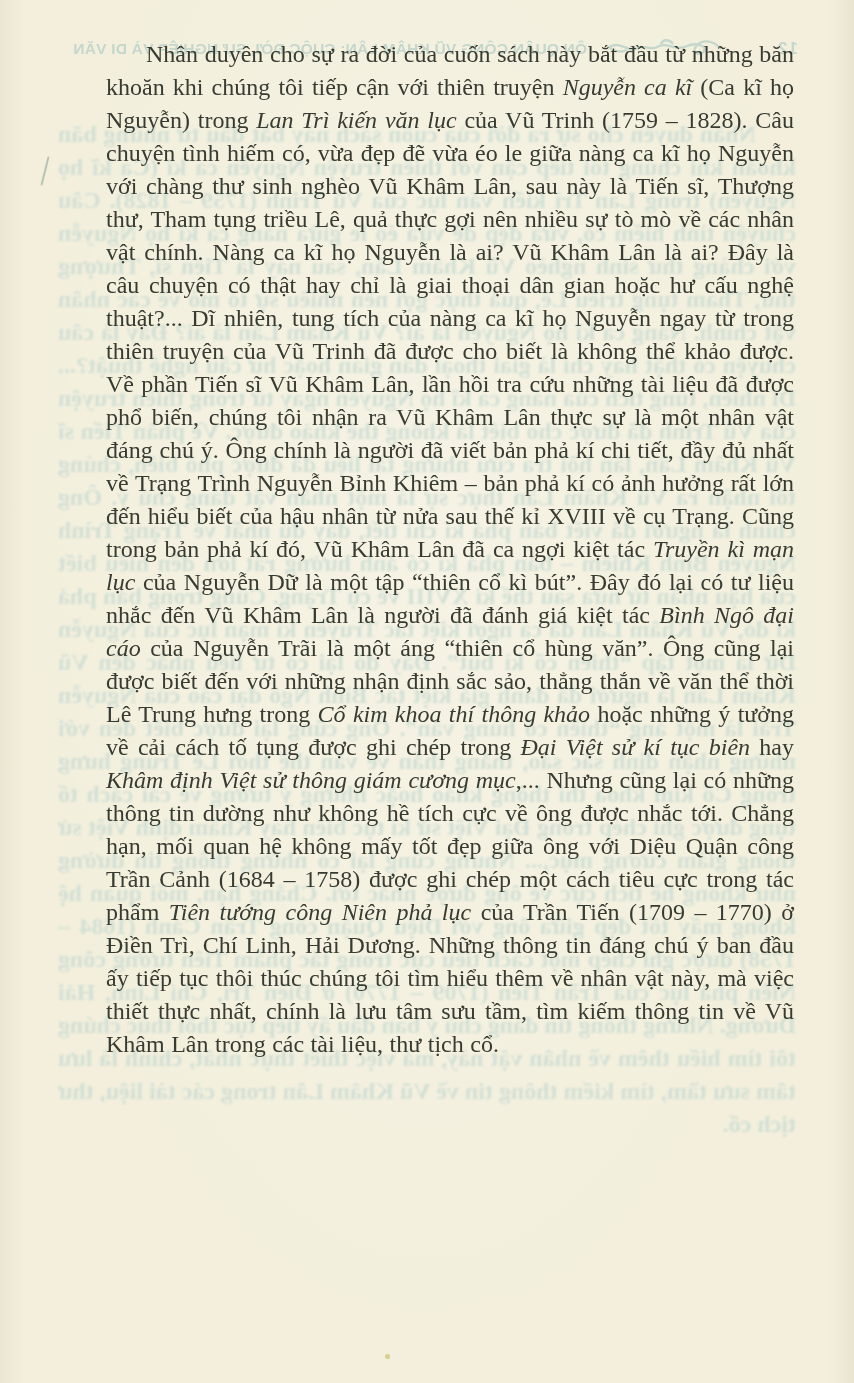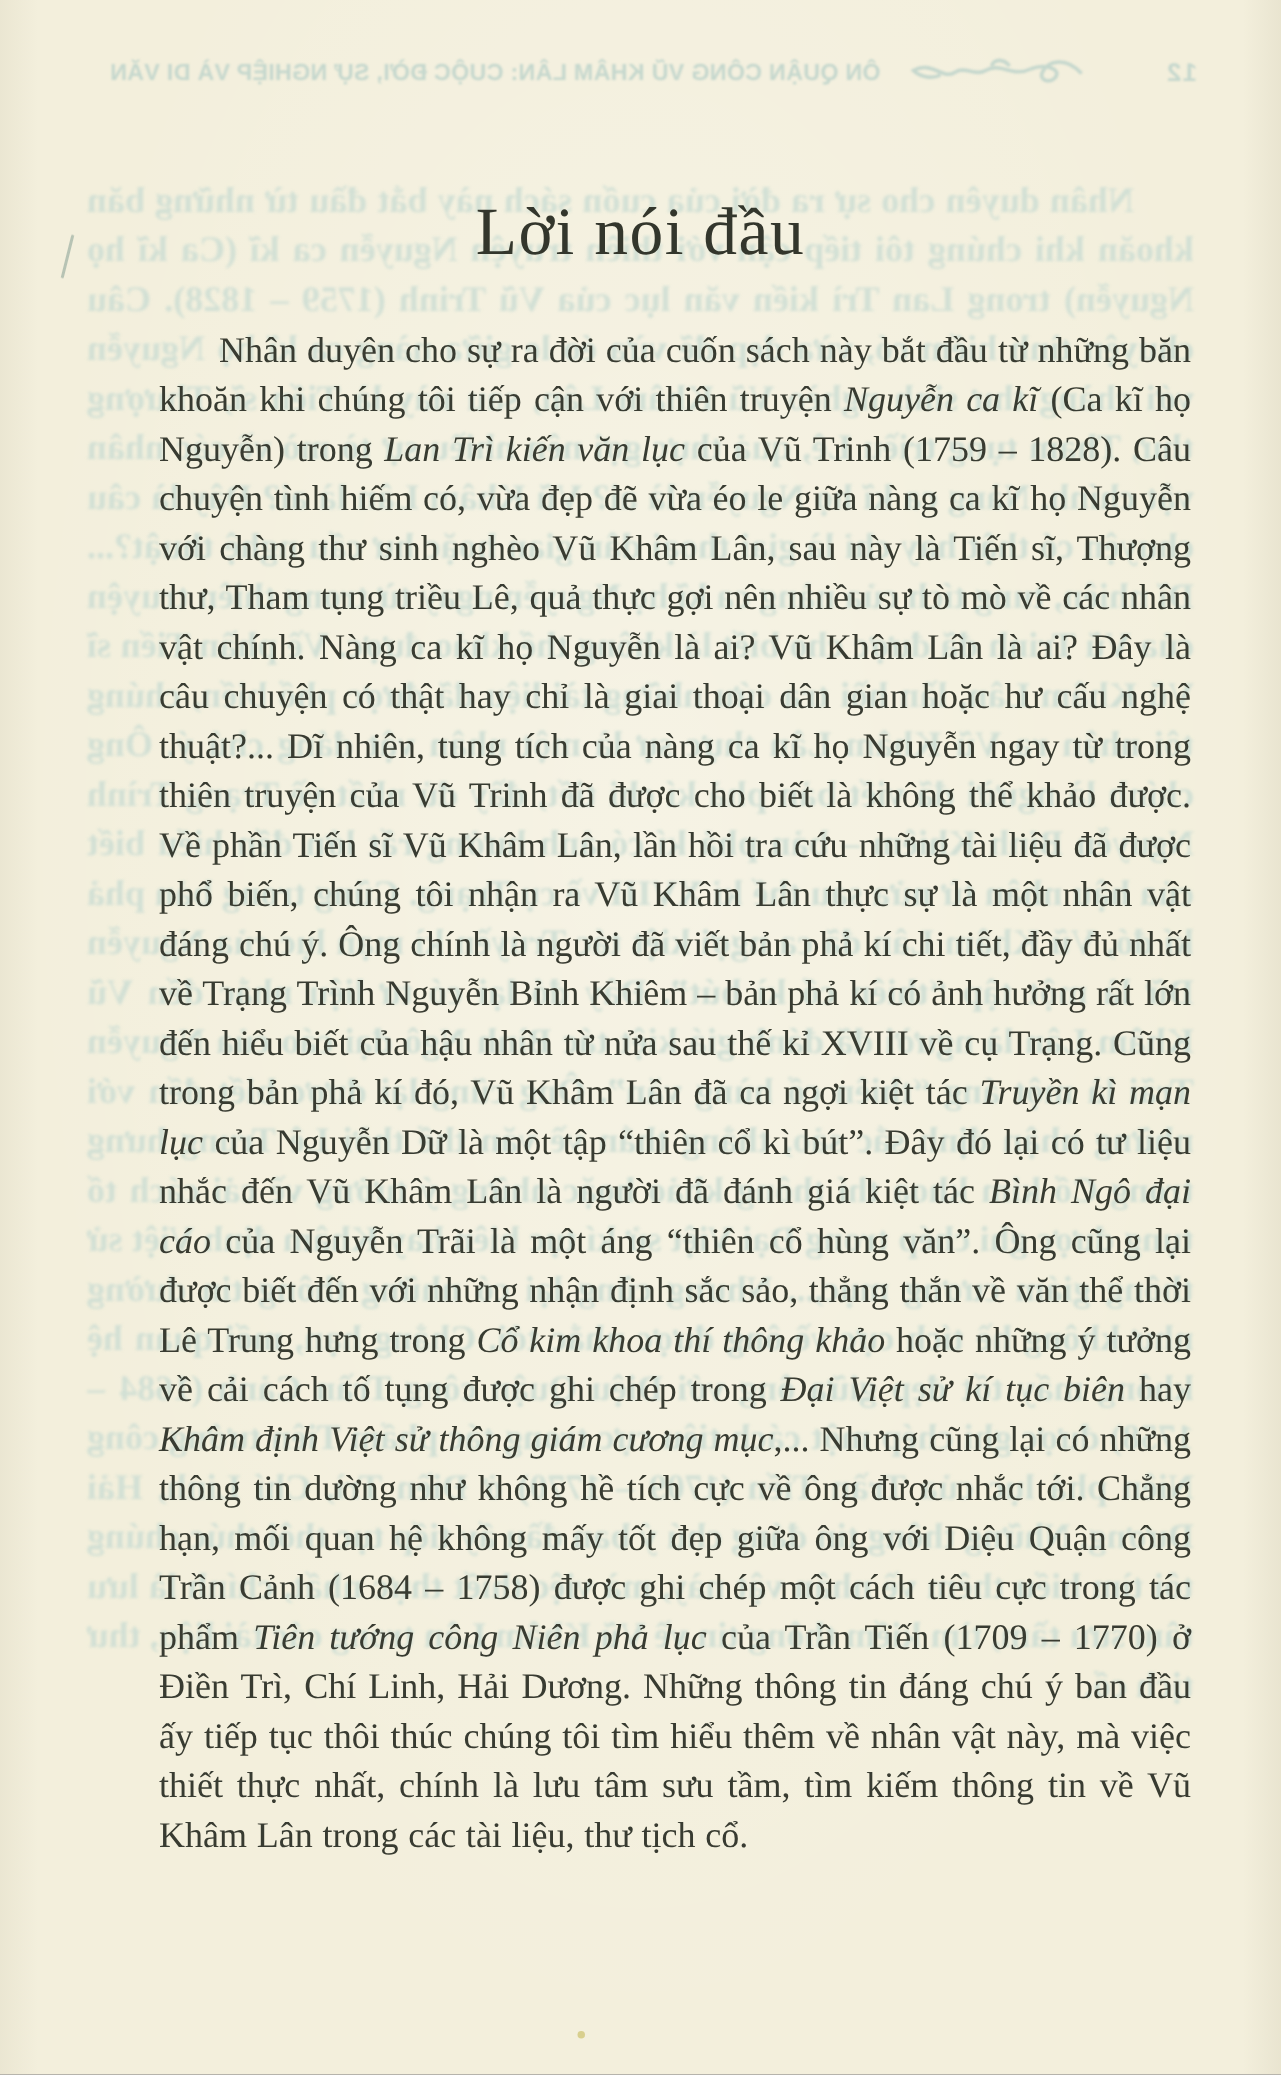--- a/index.html
+++ b/index.html
@@ -97,7 +97,6 @@
   <div class="ghost-body">Nhân duyên cho sự ra đời của cuốn sách này bắt đầu từ những băn khoăn khi chúng tôi tiếp cận với thiên truyện Nguyễn ca kĩ (Ca kĩ họ Nguyễn) trong Lan Trì kiến văn lục của Vũ Trinh (1759 – 1828). Câu chuyện tình hiếm có, vừa đẹp đẽ vừa éo le giữa nàng ca kĩ họ Nguyễn với chàng thư sinh nghèo Vũ Khâm Lân, sau này là Tiến sĩ, Thượng thư, Tham tụng triều Lê, quả thực gợi nên nhiều sự tò mò về các nhân vật chính. Nàng ca kĩ họ Nguyễn là ai? Vũ Khâm Lân là ai? Đây là câu chuyện có thật hay chỉ là giai thoại dân gian hoặc hư cấu nghệ thuật?... Dĩ nhiên, tung tích của nàng ca kĩ họ Nguyễn ngay từ trong thiên truyện của Vũ Trinh đã được cho biết là không thể khảo được. Về phần Tiến sĩ Vũ Khâm Lân, lần hồi tra cứu những tài liệu đã được phổ biến, chúng tôi nhận ra Vũ Khâm Lân thực sự là một nhân vật đáng chú ý. Ông chính là người đã viết bản phả kí chi tiết, đầy đủ nhất về Trạng Trình Nguyễn Bỉnh Khiêm – bản phả kí có ảnh hưởng rất lớn đến hiểu biết của hậu nhân từ nửa sau thế kỉ XVIII về cụ Trạng. Cũng trong bản phả kí đó, Vũ Khâm Lân đã ca ngợi kiệt tác Truyền kì mạn lục của Nguyễn Dữ là một tập “thiên cổ kì bút”. Đây đó lại có tư liệu nhắc đến Vũ Khâm Lân là người đã đánh giá kiệt tác Bình Ngô đại cáo của Nguyễn Trãi là một áng “thiên cổ hùng văn”. Ông cũng lại được biết đến với những nhận định sắc sảo, thẳng thắn về văn thể thời Lê Trung hưng trong Cổ kim khoa thí thông khảo hoặc những ý tưởng về cải cách tố tụng được ghi chép trong Đại Việt sử kí tục biên hay Khâm định Việt sử thông giám cương mục,... Nhưng cũng lại có những thông tin dường như không hề tích cực về ông được nhắc tới. Chẳng hạn, mối quan hệ không mấy tốt đẹp giữa ông với Diệu Quận công Trần Cảnh (1684 – 1758) được ghi chép một cách tiêu cực trong tác phẩm Tiên tướng công Niên phả lục của Trần Tiến (1709 – 1770) ở Điền Trì, Chí Linh, Hải Dương. Những thông tin đáng chú ý ban đầu ấy tiếp tục thôi thúc chúng tôi tìm hiểu thêm về nhân vật này, mà việc thiết thực nhất, chính là lưu tâm sưu tầm, tìm kiếm thông tin về Vũ Khâm Lân trong các tài liệu, thư tịch cổ.</div>
 
   <div class="content">
-    <h1 class="page-title">Lời nói đầu</h1>
     <p class="body-text"><span>Nhân duyên cho sự ra đời của cuốn sách này bắt đầu từ những băn khoăn khi chúng tôi tiếp cận với thiên truyện </span><em>Nguyễn ca kĩ</em><span> (Ca kĩ họ Nguyễn) trong </span><em>Lan Trì kiến văn lục</em><span> của Vũ Trinh (1759 – 1828). Câu chuyện tình hiếm có, vừa đẹp đẽ vừa éo le giữa nàng ca kĩ họ Nguyễn với chàng thư sinh nghèo Vũ Khâm Lân, sau này là Tiến sĩ, Thượng thư, Tham tụng triều Lê, quả thực gợi nên nhiều sự tò mò về các nhân vật chính. Nàng ca kĩ họ Nguyễn là ai? Vũ Khâm Lân là ai? Đây là câu chuyện có thật hay chỉ là giai thoại dân gian hoặc hư cấu nghệ thuật?... Dĩ nhiên, tung tích của nàng ca kĩ họ Nguyễn ngay từ trong thiên truyện của Vũ Trinh đã được cho biết là không thể khảo được. Về phần Tiến sĩ Vũ Khâm Lân, lần hồi tra cứu những tài liệu đã được phổ biến, chúng tôi nhận ra Vũ Khâm Lân thực sự là một nhân vật đáng chú ý. Ông chính là người đã viết bản phả kí chi tiết, đầy đủ nhất về Trạng Trình Nguyễn Bỉnh Khiêm – bản phả kí có ảnh hưởng rất lớn đến hiểu biết của hậu nhân từ nửa sau thế kỉ XVIII về cụ Trạng. Cũng trong bản phả kí đó, Vũ Khâm Lân đã ca ngợi kiệt tác </span><em>Truyền kì mạn lục</em><span> của Nguyễn Dữ là một tập “thiên cổ kì bút”. Đây đó lại có tư liệu nhắc đến Vũ Khâm Lân là người đã đánh giá kiệt tác </span><em>Bình Ngô đại cáo</em><span> của Nguyễn Trãi là một áng “thiên cổ hùng văn”. Ông cũng lại được biết đến với những nhận định sắc sảo, thẳng thắn về văn thể thời Lê Trung hưng trong </span><em>Cổ kim khoa thí thông khảo</em><span> hoặc những ý tưởng về cải cách tố tụng được ghi chép trong </span><em>Đại Việt sử kí tục biên</em><span> hay </span><em>Khâm định Việt sử thông giám cương mục</em><span>,... Nhưng cũng lại có những thông tin dường như không hề tích cực về ông được nhắc tới. Chẳng hạn, mối quan hệ không mấy tốt đẹp giữa ông với Diệu Quận công Trần Cảnh (1684 – 1758) được ghi chép một cách tiêu cực trong tác phẩm </span><em>Tiên tướng công Niên phả lục</em><span> của Trần Tiến (1709 – 1770) ở Điền Trì, Chí Linh, Hải Dương. Những thông tin đáng chú ý ban đầu ấy tiếp tục thôi thúc chúng tôi tìm hiểu thêm về nhân vật này, mà việc thiết thực nhất, chính là lưu tâm sưu tầm, tìm kiếm thông tin về Vũ Khâm Lân trong các tài liệu, thư tịch cổ.</span></p>
   </div>
 

